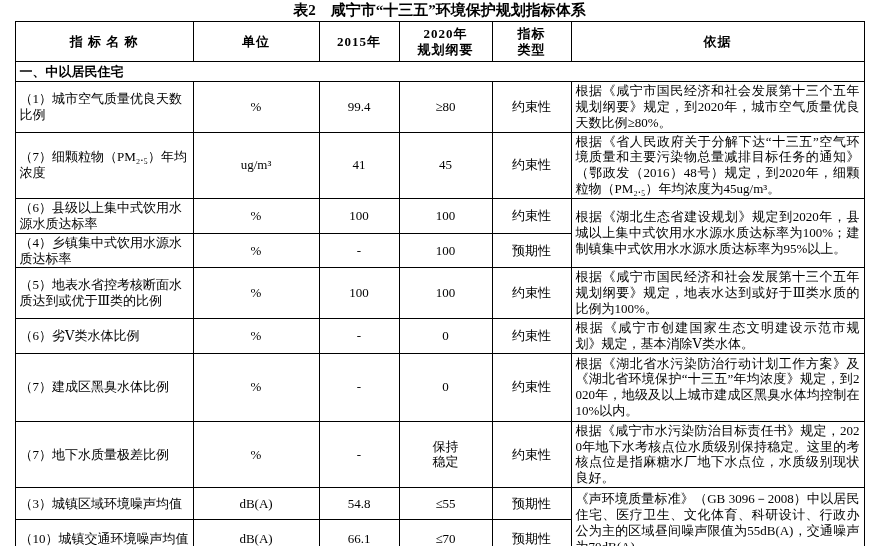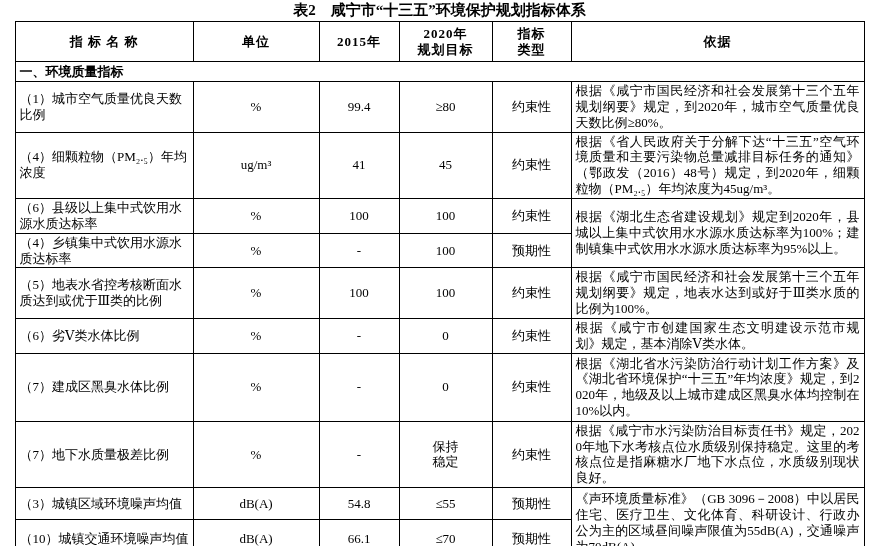--- a/index.html
+++ b/index.html
@@ -86,7 +86,7 @@
         <th>单位</th>
         <th>2015年</th>
         <th>2020年
-规划目标</th>
+规划纲要</th>
         <th>指标
 类型</th>
         <th>依据</th>

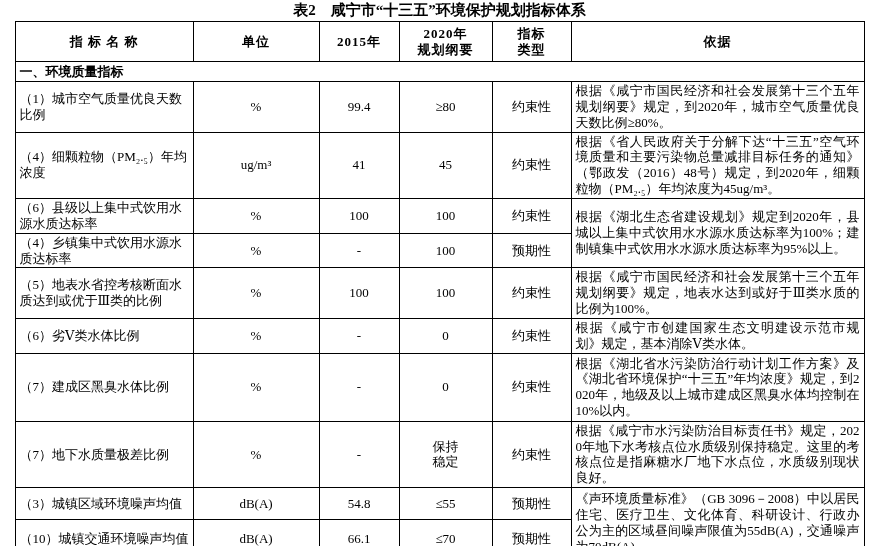--- a/index.html
+++ b/index.html
@@ -94,7 +94,7 @@
     </thead>
     <tbody>
       <tr class="section-row" style="height:20px">
-        <td colspan="6">一、环境质量指标</td>
+        <td colspan="6">一、中以居民住宅</td>
       </tr>
 
       <tr style="height:48px">

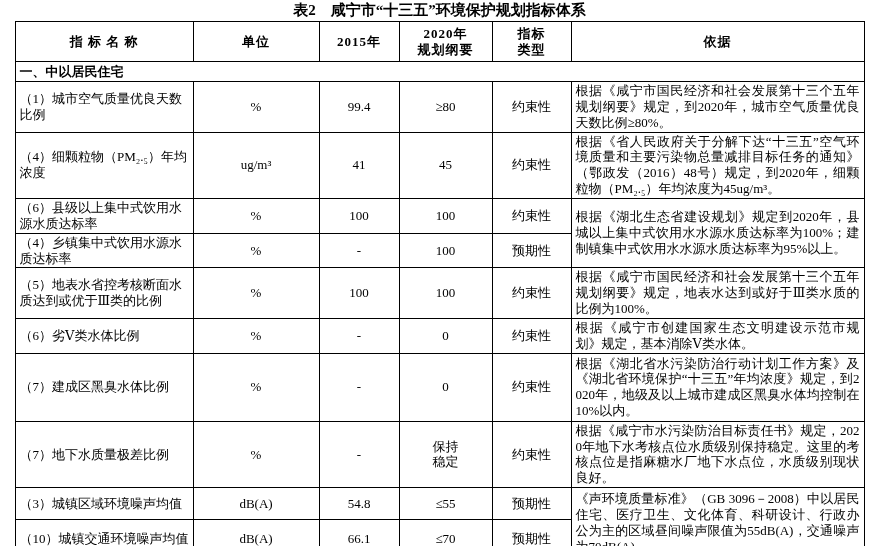--- a/index.html
+++ b/index.html
@@ -107,7 +107,7 @@
       </tr>
 
       <tr style="height:62px">
-        <td class="cell-name">（4）细颗粒物（PM₂.₅）年均浓度</td>
+        <td class="cell-name">（7）细颗粒物（PM₂.₅）年均浓度</td>
         <td class="cell-center">ug/m³</td>
         <td class="cell-center">41</td>
         <td class="cell-center">45</td>

